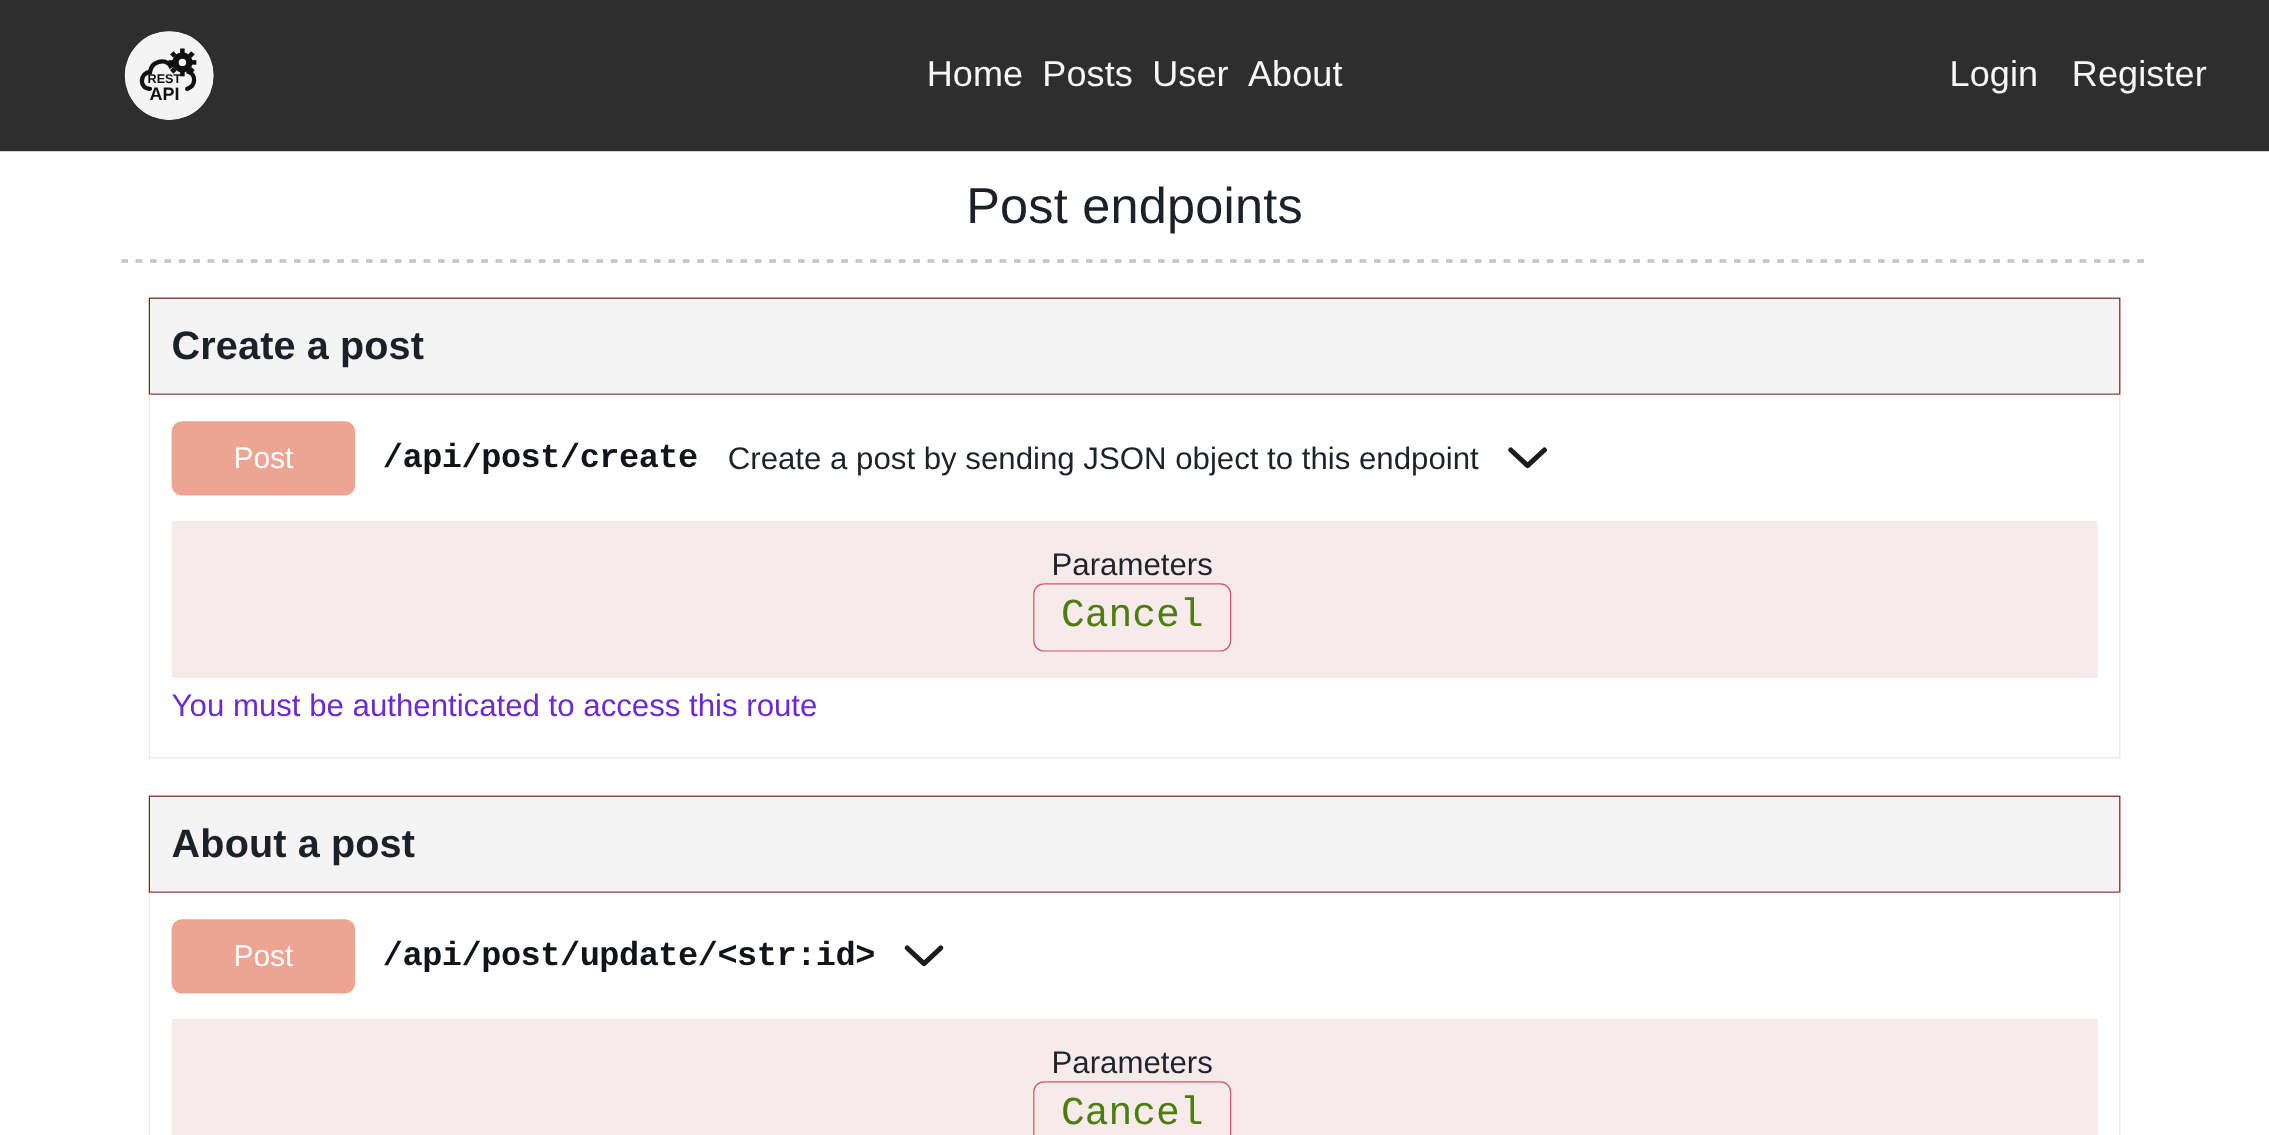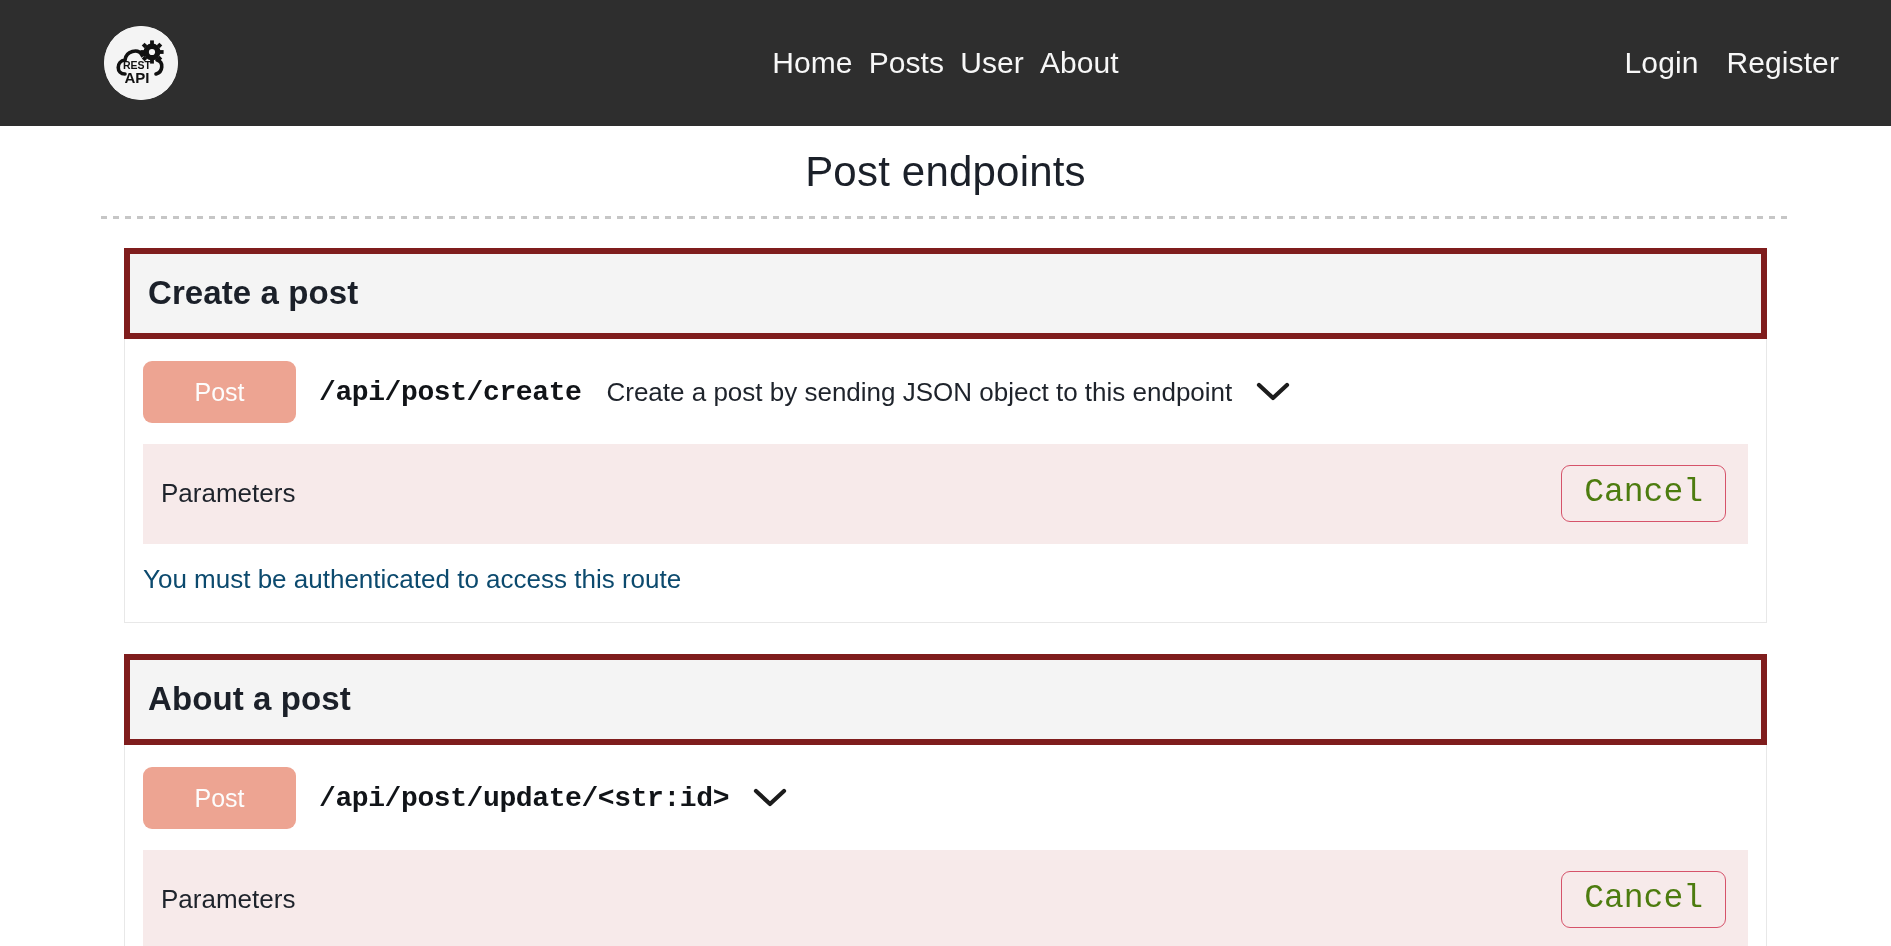--- a/index.html
+++ b/index.html
@@ -96,7 +96,7 @@
 
   .group-header {
     background: #f4f4f4;
-    border: 6px solid #7f1d1d;
+    border: 1px solid #7f1d1d;
     padding: 20px 18px 21px 18px;
     font-size: 33px;
     font-weight: 600;

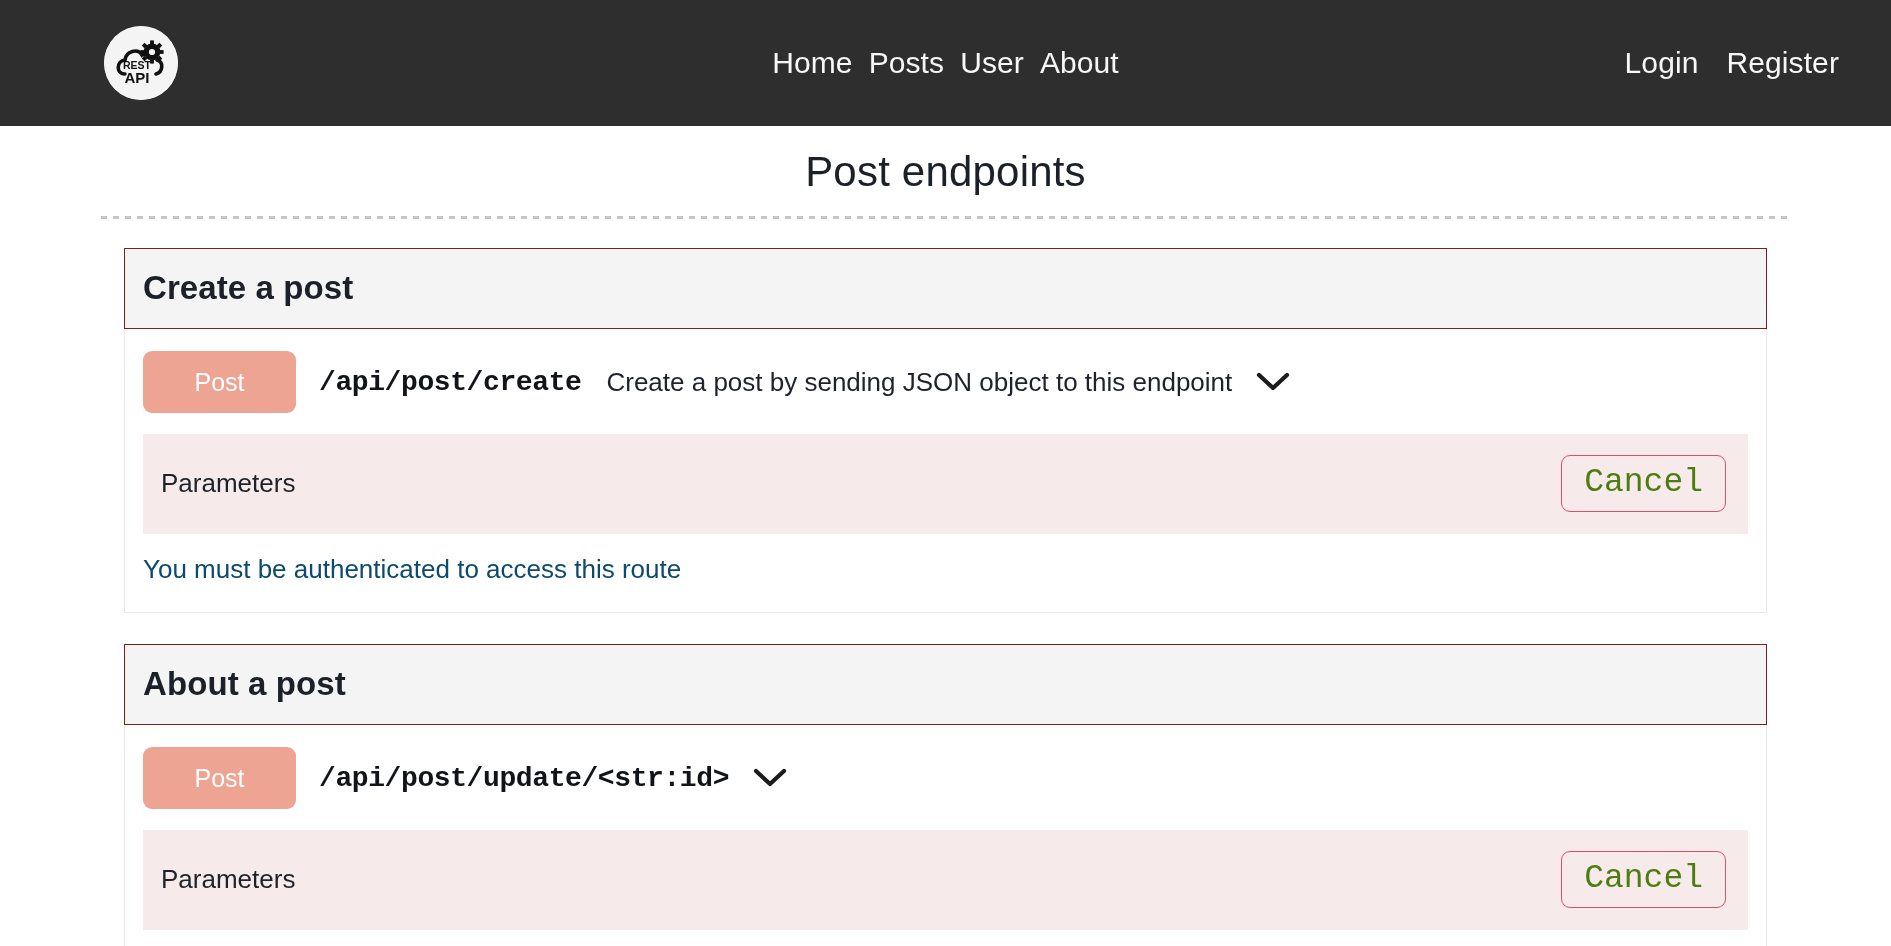--- a/index.html
+++ b/index.html
@@ -170,6 +170,7 @@
     align-items: center;
     justify-content: space-between;
     padding: 21px 22px 22px 18px;
+    flex-direction: column;
   }
 
   .params-label {

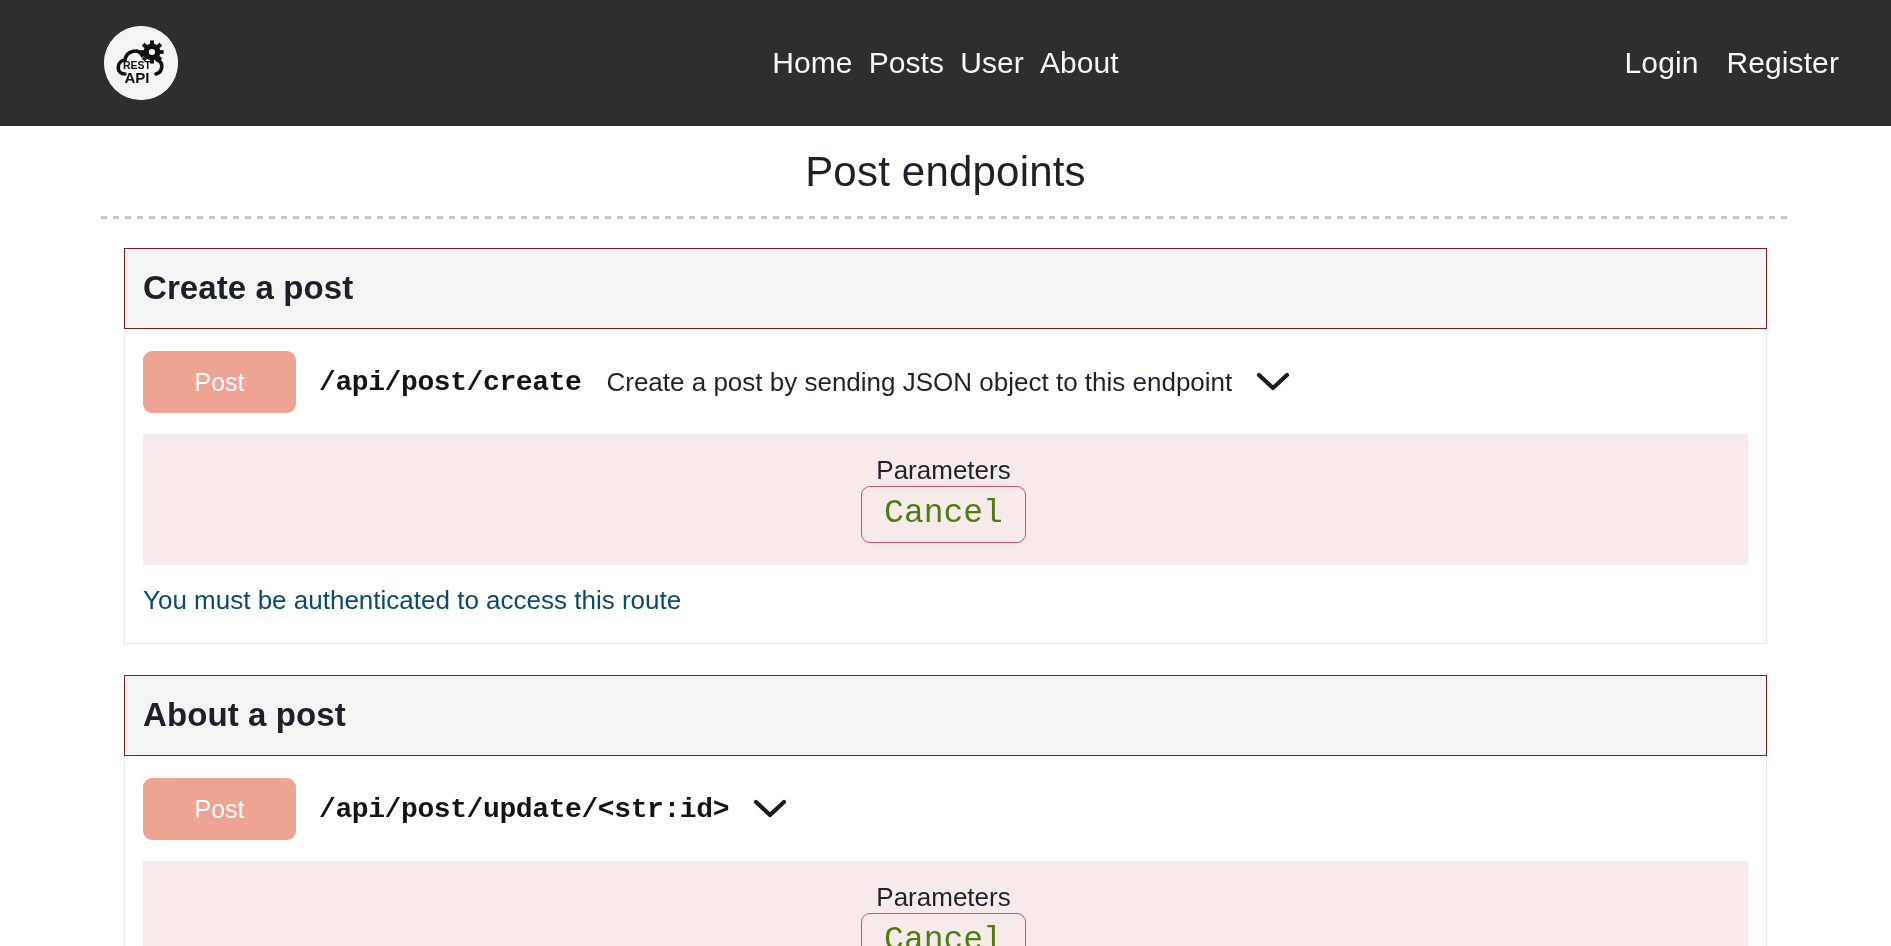--- a/index.html
+++ b/index.html
@@ -193,8 +193,8 @@
 
   .auth-note {
     font-size: 26px;
-    color: #0c4a6e;
-    padding: 20px 18px 27px 18px;
+    color: #6d28d9;
+    padding: 8px 18px 27px 18px;
     font-weight: 400;
   }
 </style>

